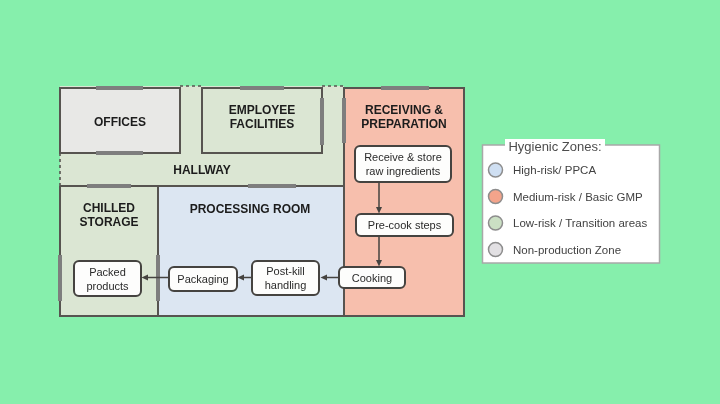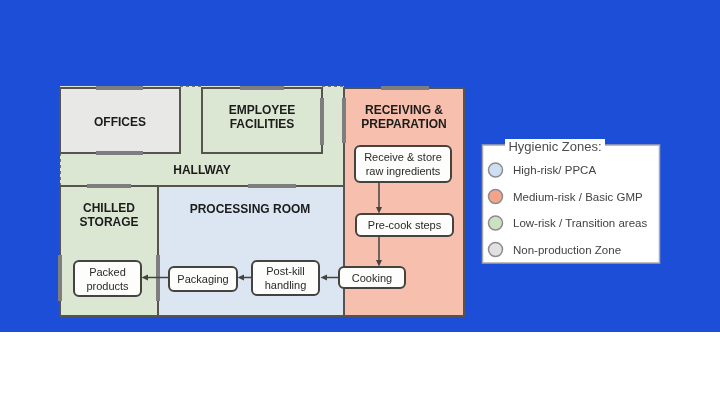--- a/index.html
+++ b/index.html
@@ -3,7 +3,7 @@
 <meta charset="utf-8">
 <style>
   html,body{margin:0;padding:0;background:#ffffff;}
-  #canvas{position:relative;width:720px;height:332px;background:#1d4ed8;overflow:hidden;}
+  #canvas{position:relative;width:720px;height:404px;background:#86efac;overflow:hidden;}
   svg{display:block;}
   text{font-family:"Liberation Sans",sans-serif;}
 </style>

